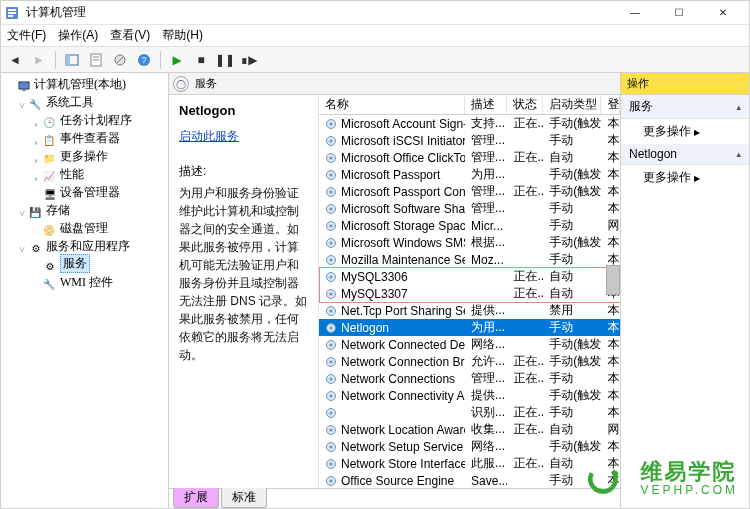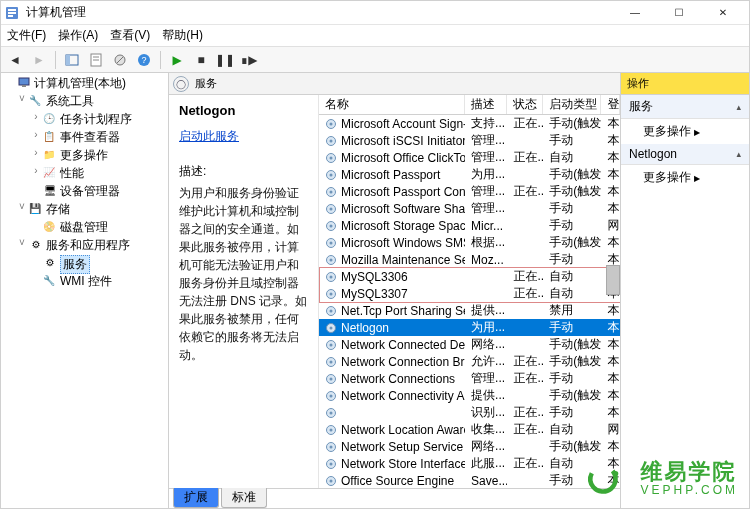--- a/index.html
+++ b/index.html
@@ -25,7 +25,7 @@
   .tsep { width:1px; height:18px; background:#ccc; margin:0 2px;}
   .body { flex:1; display:flex; min-height:0; }
   .tree-pane { width:168px; border-right:1px solid #d0d0d0; overflow:auto; padding:2px 0; background:#fff;}
-  .tree-item { display:flex; align-items:flex-start; height:18px; padding-right:4px; white-space:nowrap;}
+  .tree-item { display:flex; align-items:flex-end; height:18px; padding-right:4px; white-space:nowrap;font-family:Liberation Serif, serif;}
   .exp { width:14px; text-align:center; color:#777; font-size:10px; cursor:pointer; }
   .ticon { width:14px; height:14px; margin-right:3px; display:inline-flex; align-items:center; justify-content:center; font-size:10px;}
   .tlabel { font-size:12px; }

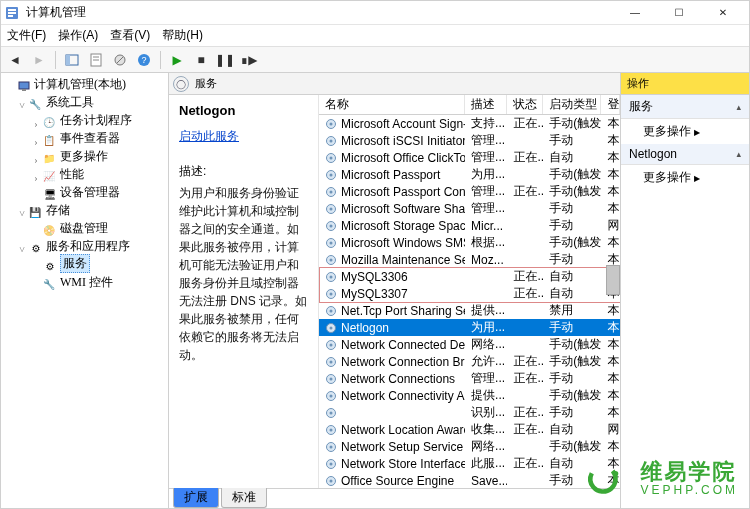--- a/index.html
+++ b/index.html
@@ -54,7 +54,7 @@
   .highlight-box { position:absolute; border:1px solid #d88; pointer-events:none; }
   .tabs { height:20px; border-top:1px solid #d0d0d0; display:flex; align-items:flex-end; padding-left:4px; gap:2px; background:#fff;}
   .tab { border:1px solid #b5b5b5; border-top:none; padding:1px 10px; font-size:12px; background:#f0f0f0; border-radius:0 0 3px 3px; cursor:pointer;}
-  .tab.active { background:#3b82f6; }
+  .tab.active { background:#f0abfc; }
   .actions-pane { width:128px; background:#fff; display:flex; flex-direction:column;}
   .actions-head { height:22px; border-bottom:1px solid #d0d0d0; display:flex; align-items:center; padding:0 6px; font-weight:400; background:#fde047; }
   .group-hdr { background:#eef3fb; padding:3px 8px; font-size:12px; display:flex; align-items:center; justify-content:space-between; border-bottom:1px solid #e2e2e2; }

